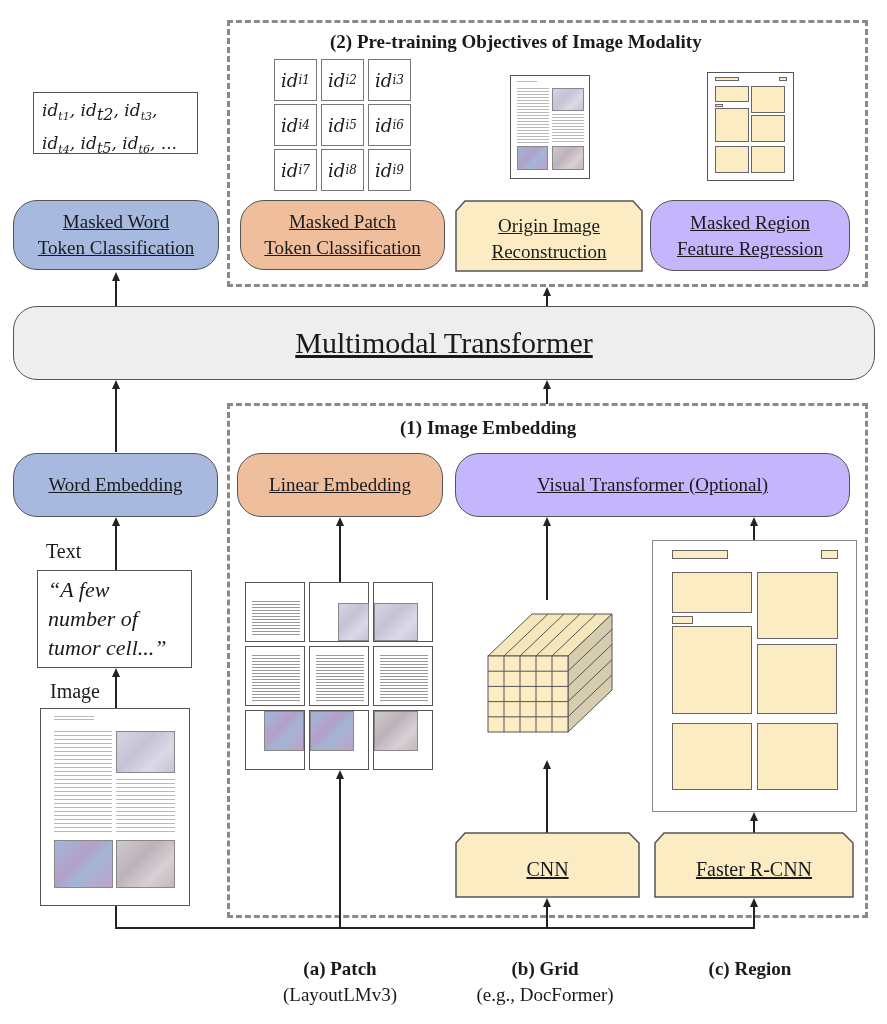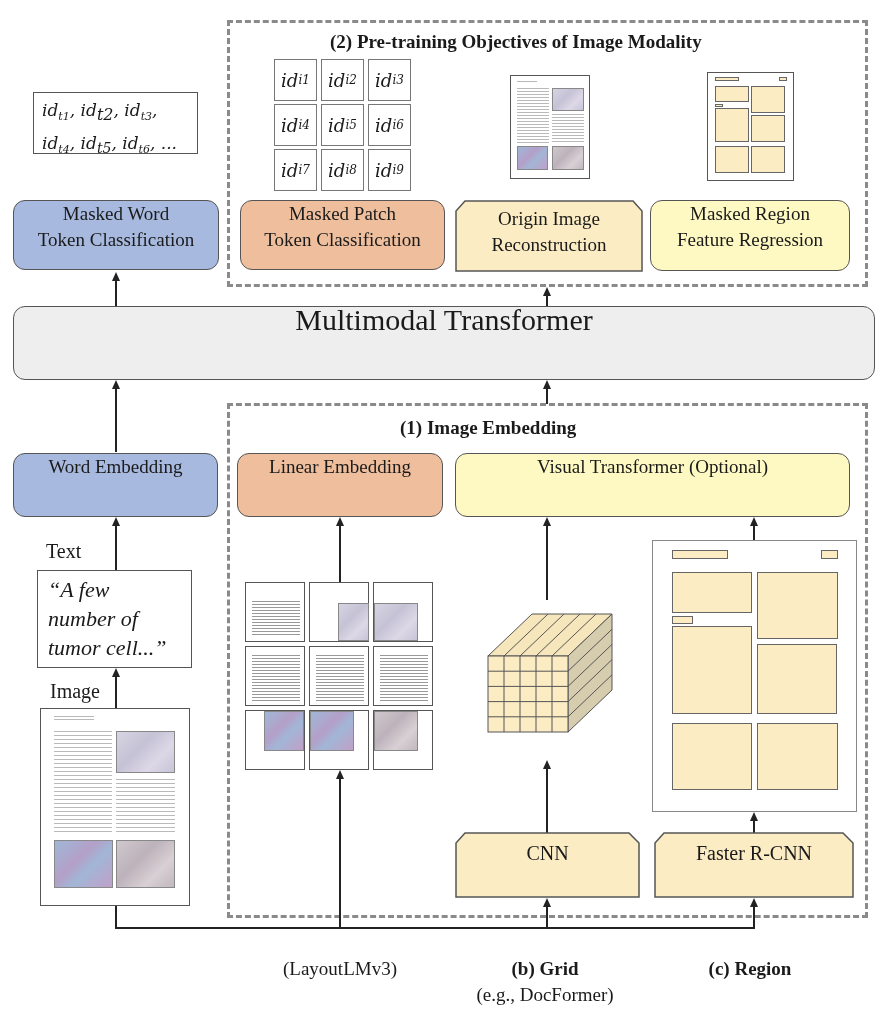--- a/index.html
+++ b/index.html
@@ -7,8 +7,8 @@
          font-family: "Liberation Serif", "DejaVu Serif", serif; color: #1a1a1a; }
   .abs { position: absolute; box-sizing: border-box; }
   .dash { border: 3px dashed #8a8a8a; }
-  .box { border: 1.5px solid #555; border-radius: 12px; display: flex; align-items: flex-start;
-         justify-content: center; text-align: center; font-size: 19px; line-height: 26px; }
+  .box { border: 1.5px solid #555; border-radius: 24px; display: flex; align-items: center;
+         justify-content: center; text-align: center; font-size: 19px; line-height: 26px; text-decoration: underline; }
   .blue { background: #a7b9de; }
   .orange { background: #efbf9d; }
   .cream { background: #fef9c3; }

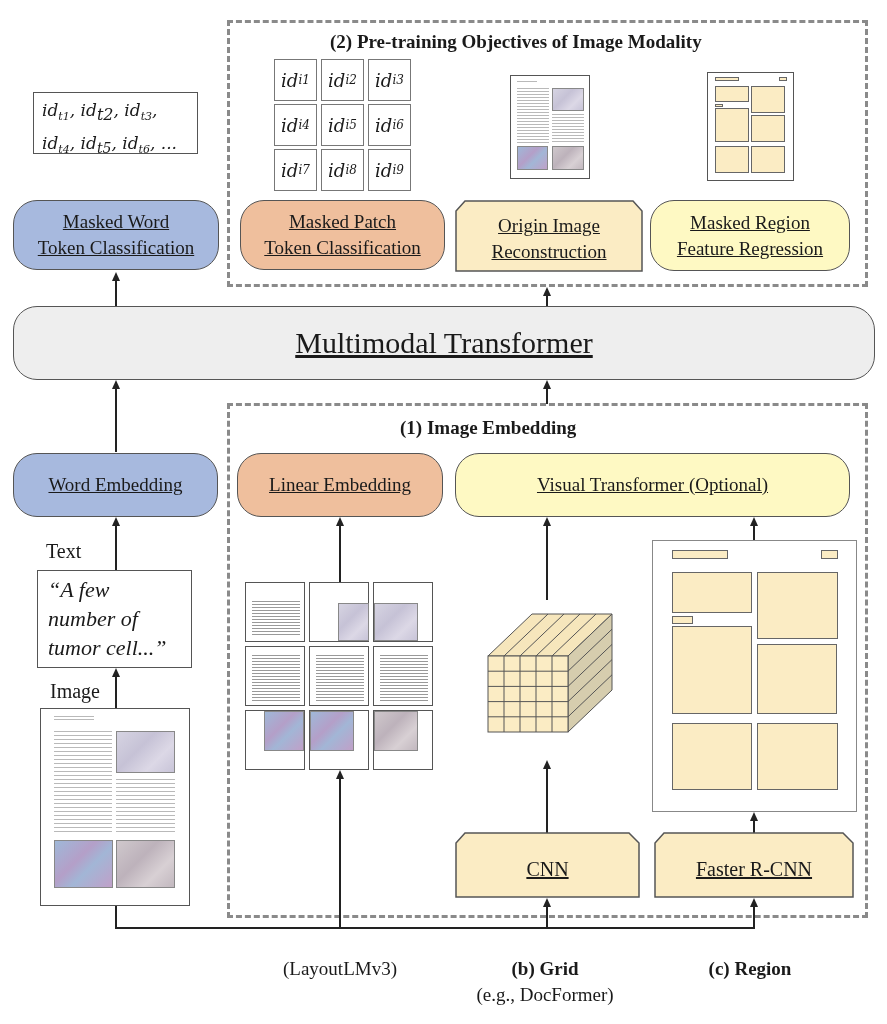--- a/index.html
+++ b/index.html
@@ -11,7 +11,7 @@
          justify-content: center; text-align: center; font-size: 19px; line-height: 26px; text-decoration: underline; }
   .blue { background: #a7b9de; }
   .orange { background: #efbf9d; }
-  .cream { background: #fef9c3; }
+  .cream { background: #c4b5fd; }
   .grey { background: #eeeeee; }
   .title { font-weight: bold; font-size: 19px; text-align: left; white-space: nowrap; }
   .cell { position: absolute; box-sizing: border-box; border: 1px solid #777; background:#fff;

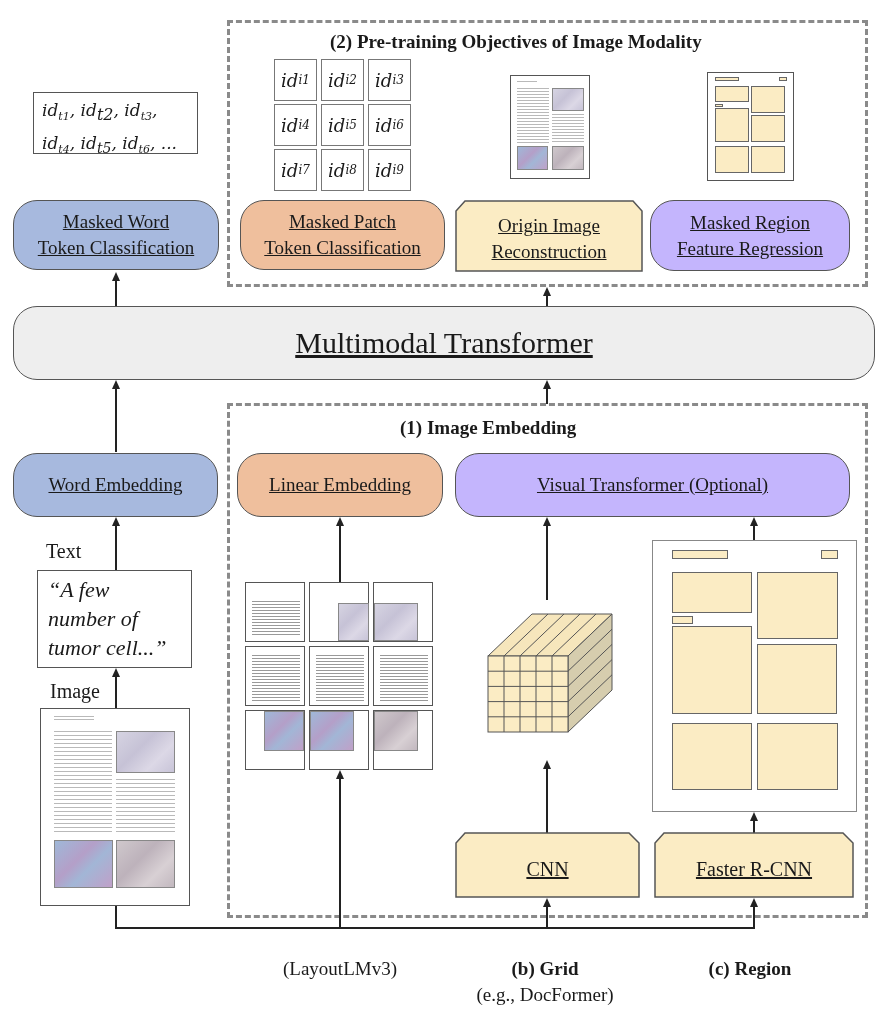--- a/index.html
+++ b/index.html
@@ -375,6 +375,7 @@
 <div class="arrowhead" style="left:750px; top:898px;"></div>
 
 <div class="label" style="left:265px; top:956px; width:150px; font-size:19px; line-height:26px;">
+  <div style="font-weight:bold;">(a) Patch</div>
   <div>(LayoutLMv3)</div>
 </div>
 <div class="label" style="left:465px; top:956px; width:160px; font-size:19px; line-height:26px;">

